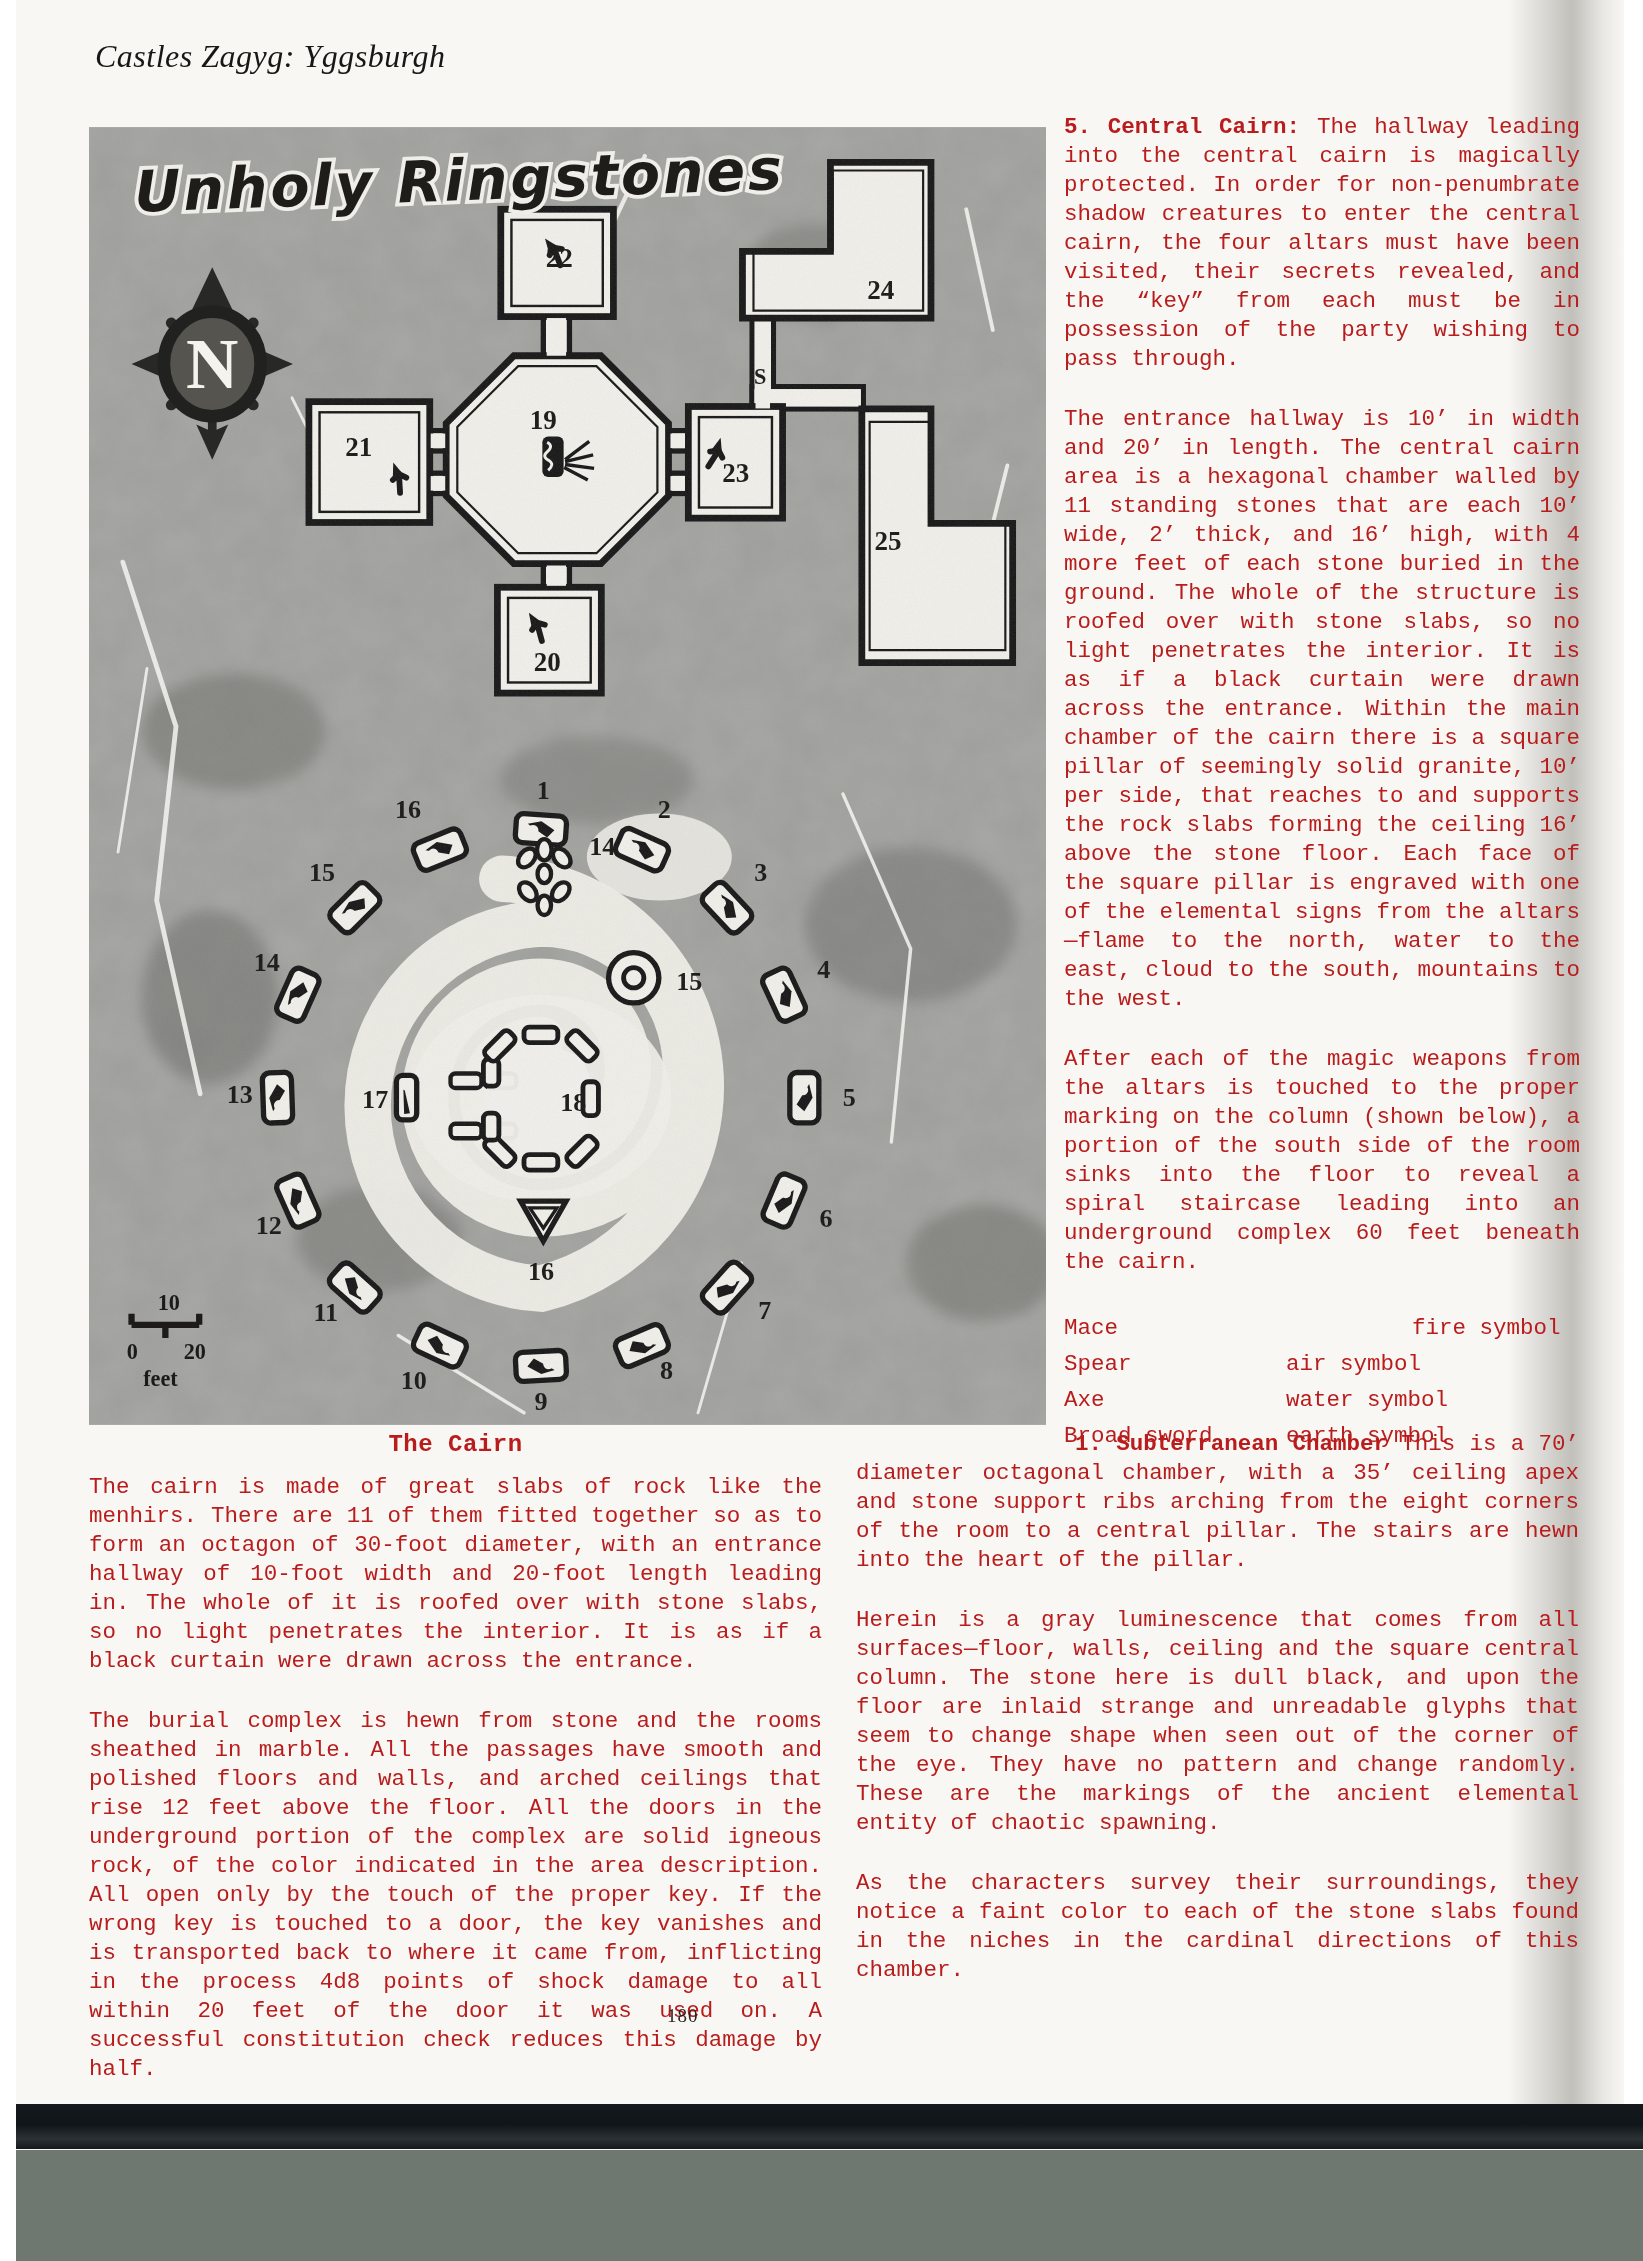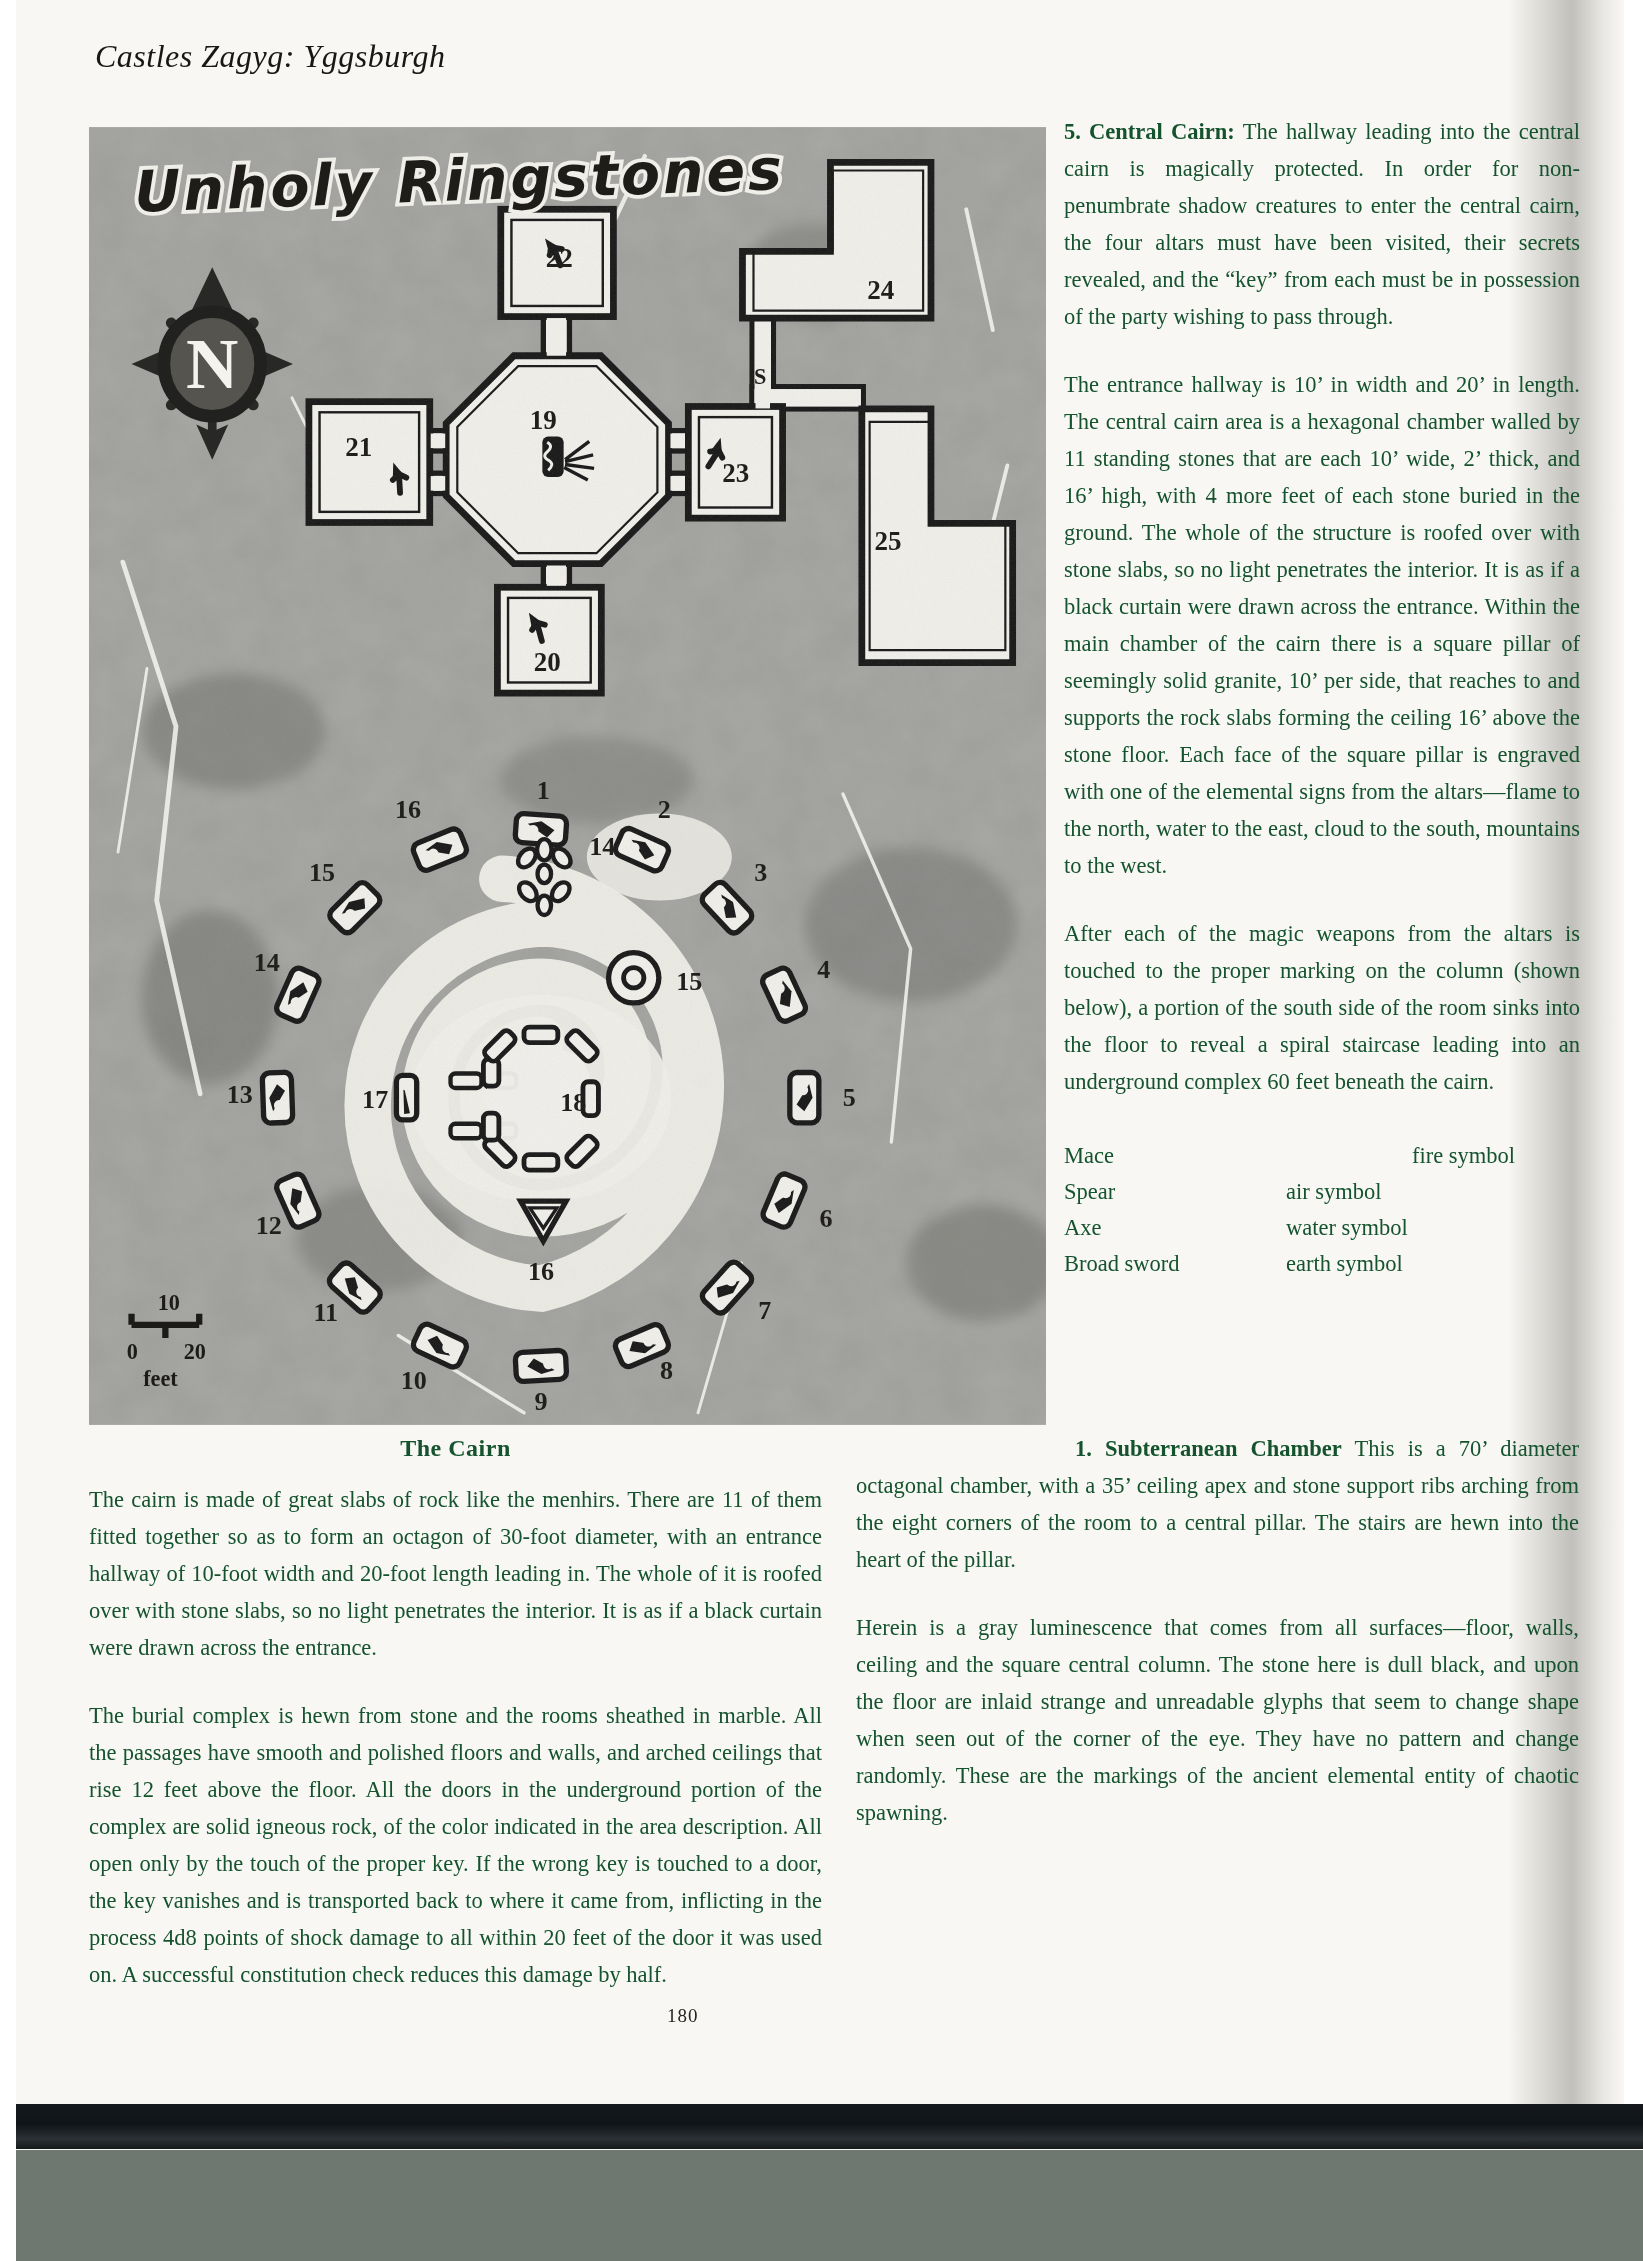--- a/index.html
+++ b/index.html
@@ -26,7 +26,7 @@
   }
 
   
-  .col{position:absolute;text-align:justify;font-size:22.5px;line-height:37px;color:#14532d;}
+  .col{position:absolute;text-align:justify;font-size:22.5px;line-height:29px;color:#b91c1c;font-family:Liberation Mono, monospace;}
   .col p{margin:0 0 31px 0;}
   .col-left{left:89px;top:1430px;width:733px;}
   .col-right{left:1064px;top:113px;width:516px;}

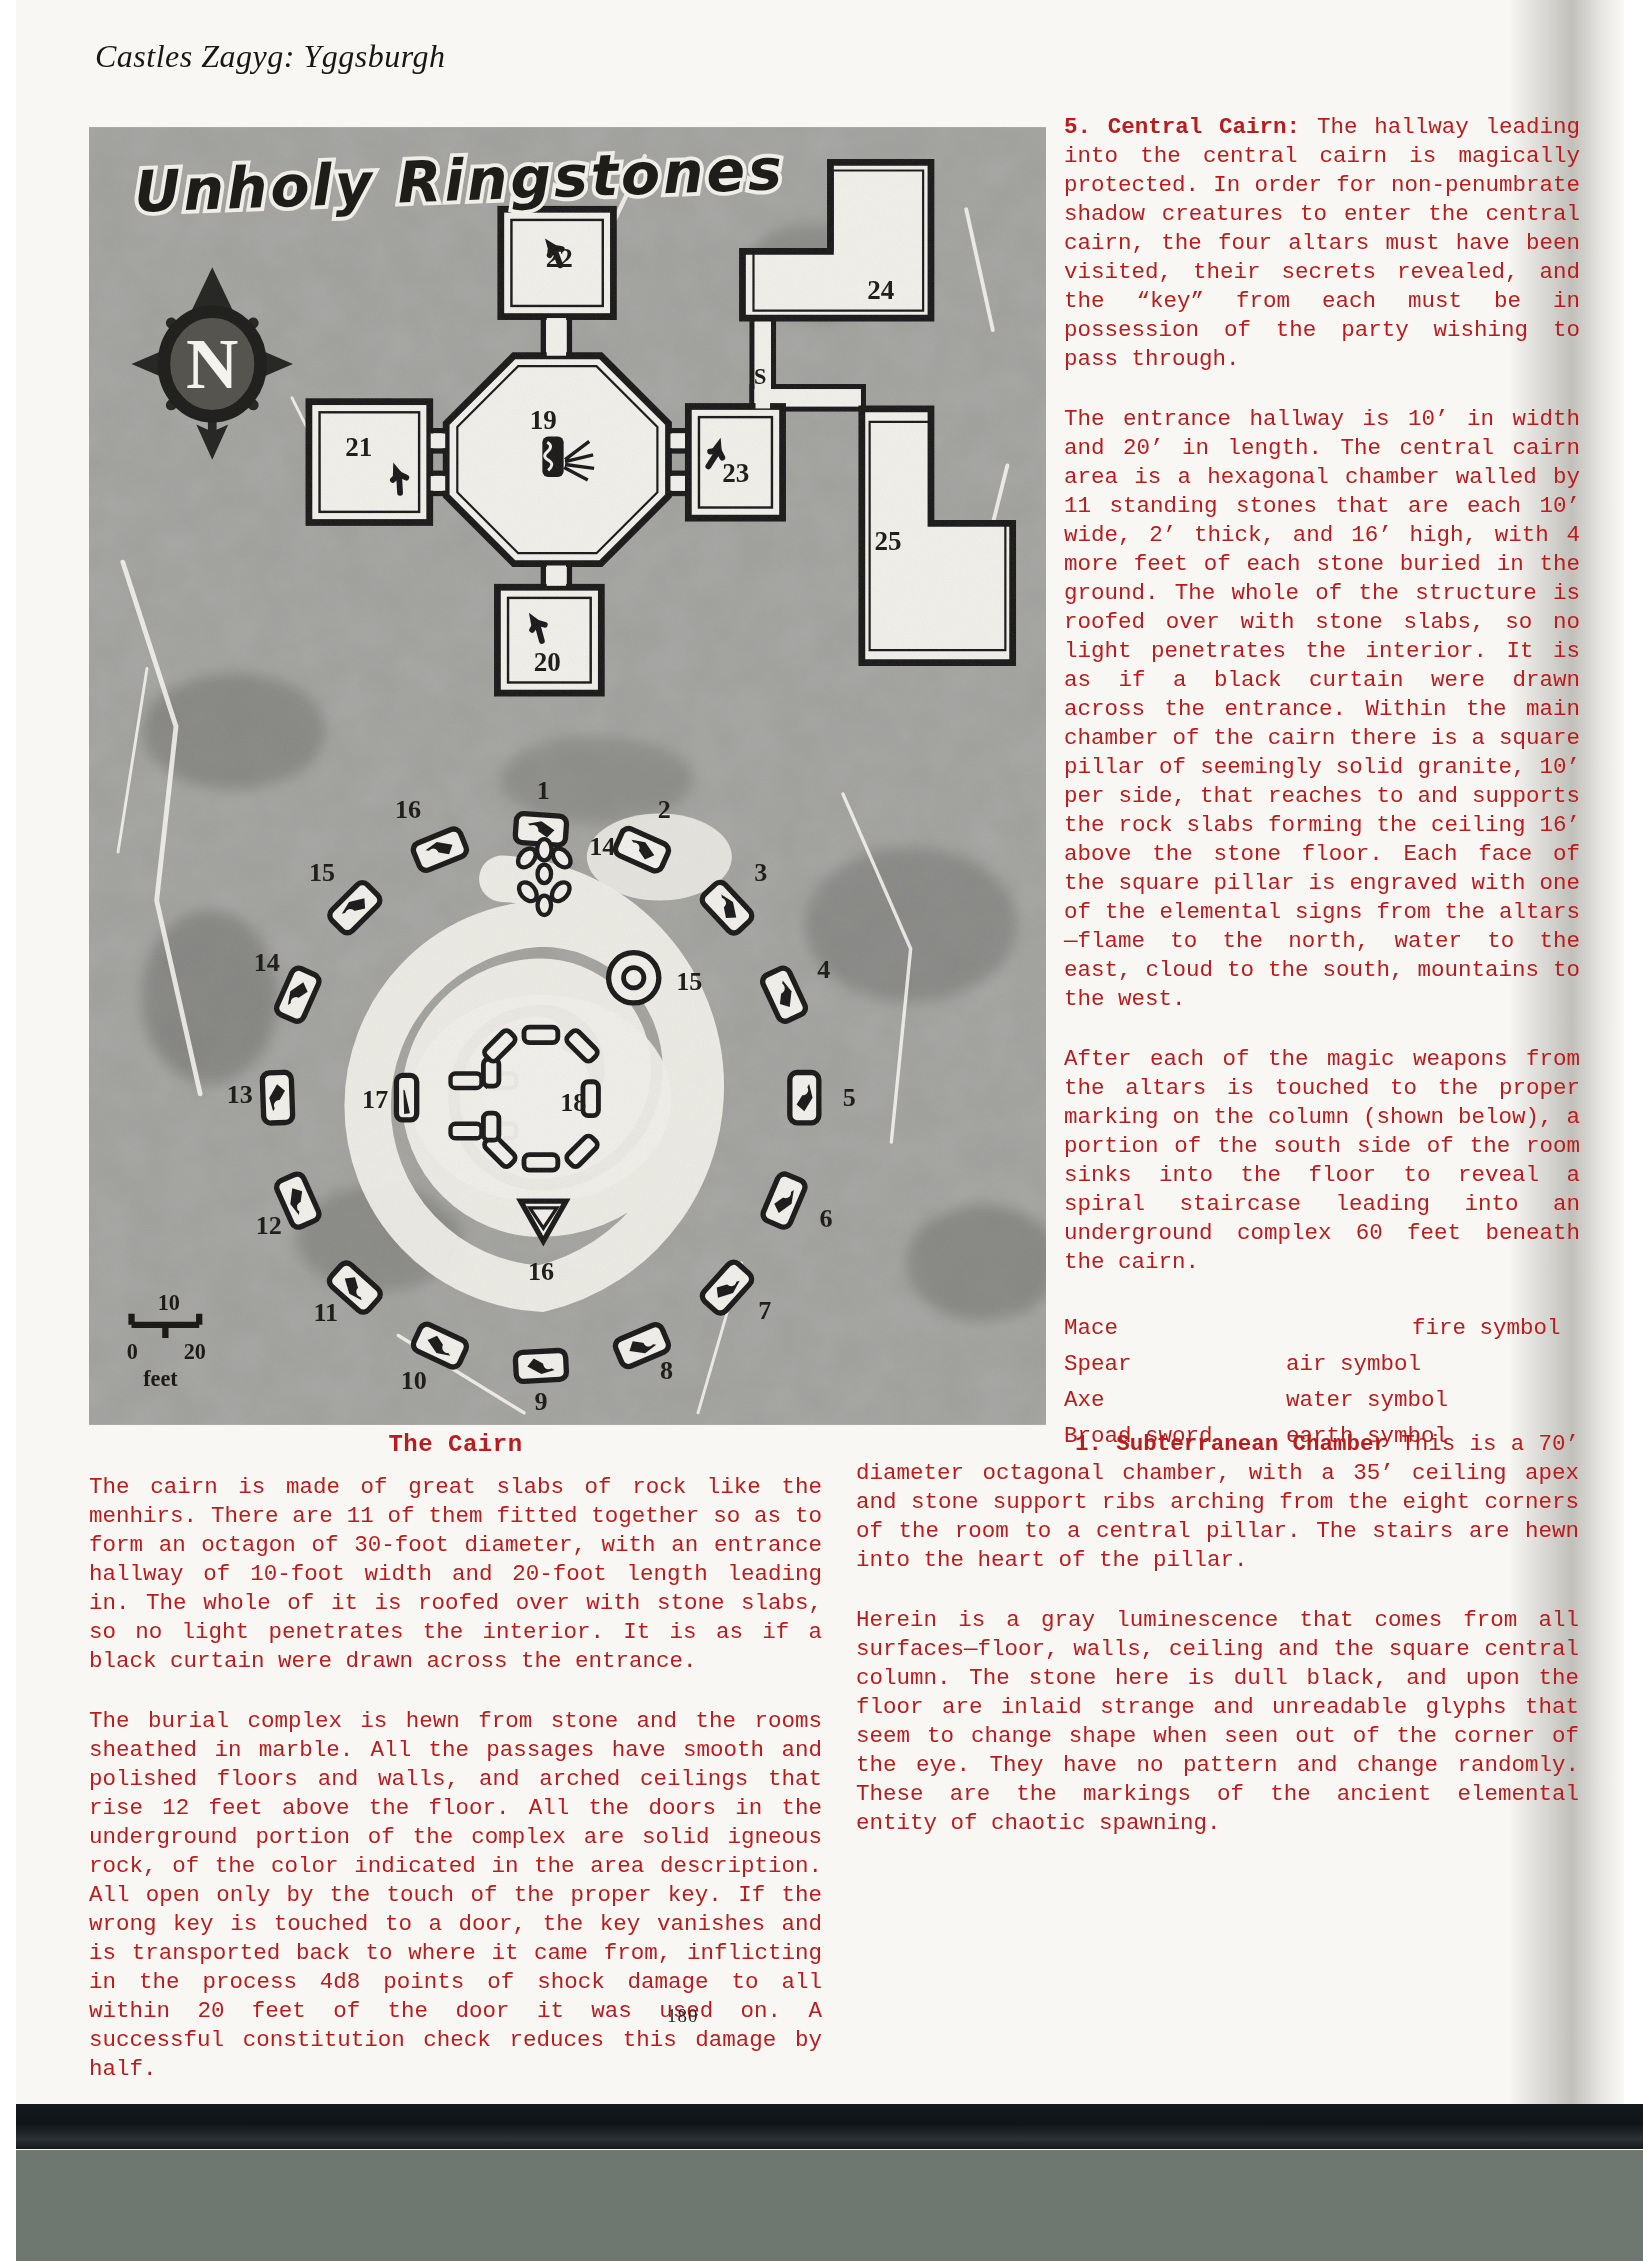--- a/index.html
+++ b/index.html
@@ -348,6 +348,7 @@
     <span class="lead">1. Subterranean Chamber</span><span> This is a 70’ diameter octagonal chamber, with a 35’ ceiling apex and stone support ribs arching from the eight corners of the room to a central pillar. The stairs are hewn into the heart of the pillar.</span>
   </p>
   <p>Herein is a gray luminescence that comes from all surfaces—floor, walls, ceiling and the square central column. The stone here is dull black, and upon the floor are inlaid strange and unreadable glyphs that seem to change shape when seen out of the corner of the eye. They have no pattern and change randomly. These are the markings of the ancient elemental entity of chaotic spawning.</p>
+  <p>As the characters survey their surroundings, they notice a faint color to each of the stone slabs found in the niches in the cardinal directions of this chamber.</p>
 </div>
 
 <div class="page-number">180</div>

